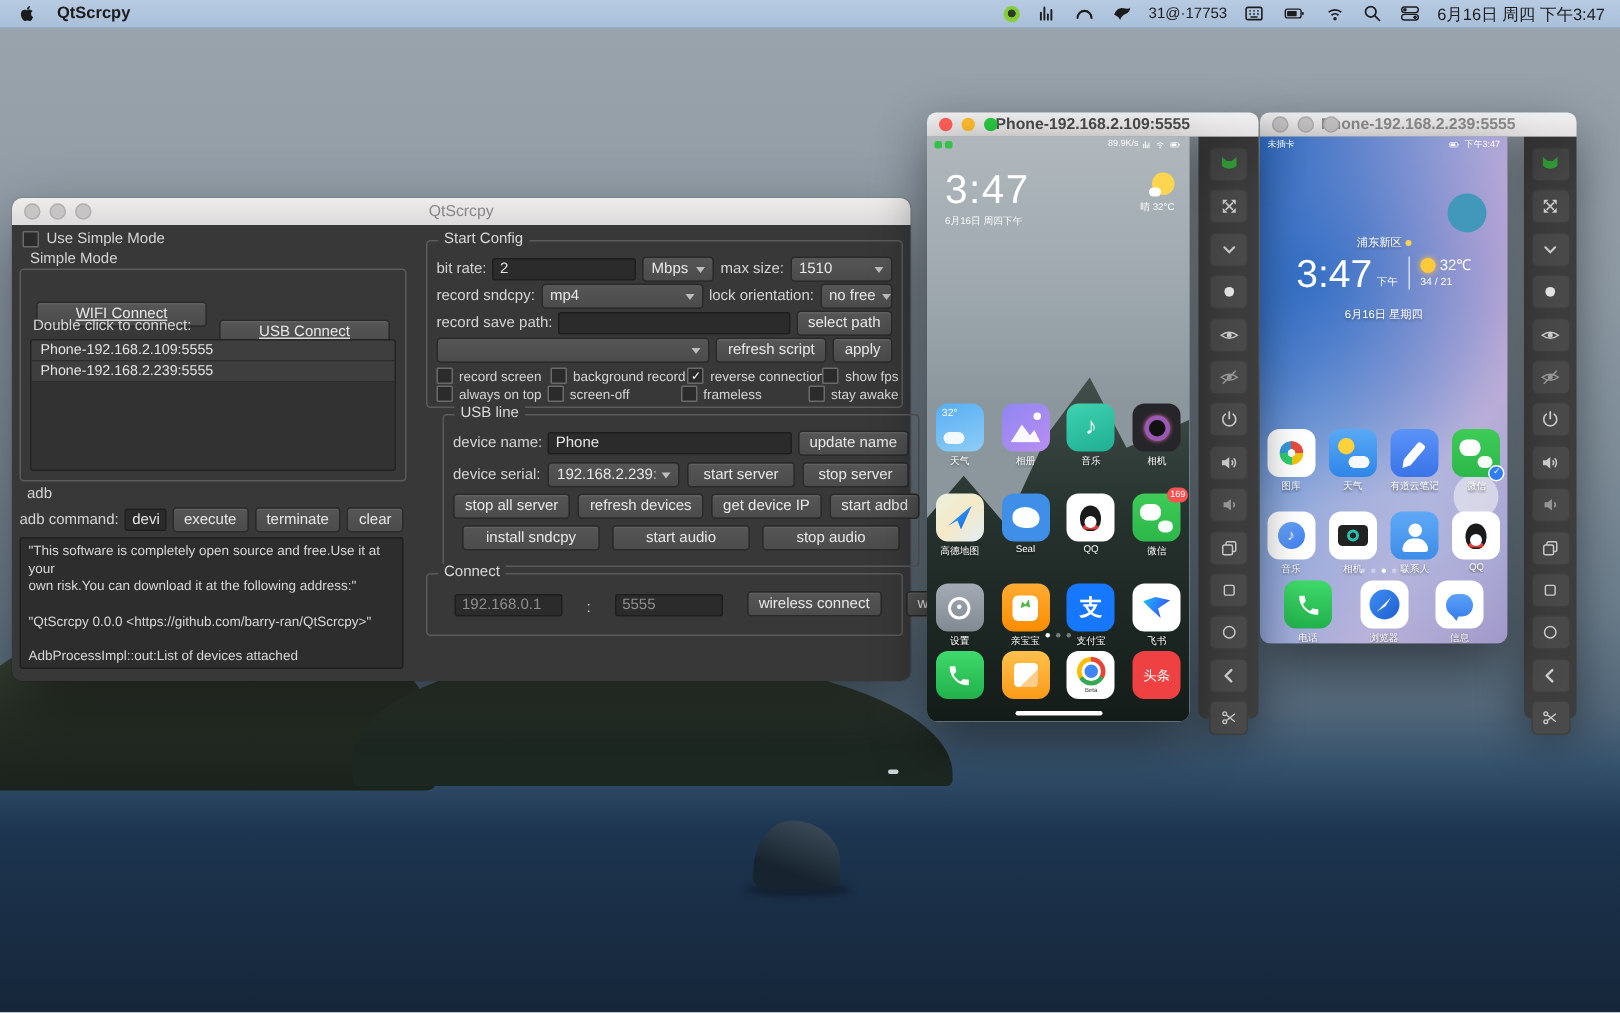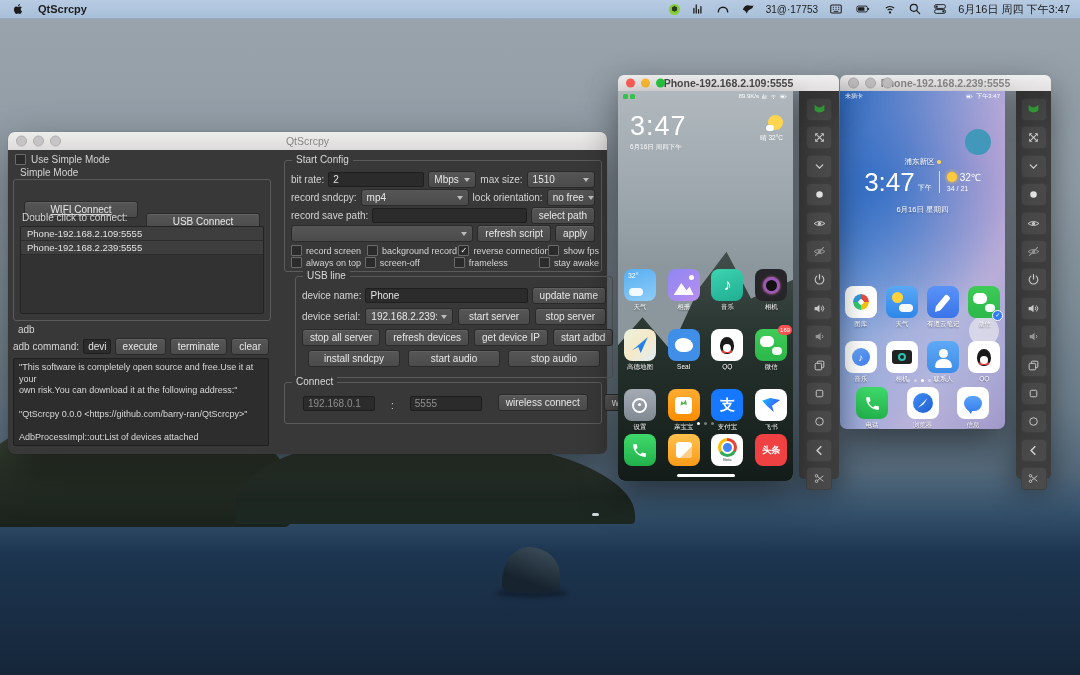--- a/index.html
+++ b/index.html
@@ -160,7 +160,7 @@
     display:flex;align-items:center;justify-content:center;}
   .chrome-ball i{width:9px;height:9px;border-radius:50%;background:#4285f4;border:2px solid #fff;}
   .chrome-beta{font-size:4px;color:#333;line-height:1;margin-top:1px;}
-  .i-toutiao{background:#f04142;display:flex;align-items:center;justify-content:center;color:#fff;font-weight:bold;font-size:9px;letter-spacing:0;}
+  .i-toutiao{background:#f04142;display:flex;align-items:center;justify-content:center;color:#fff;font-weight:normal;font-size:9px;letter-spacing:0;}
   
   .i2-gallery{background:#fff;display:flex;align-items:center;justify-content:center;}
   .flower{width:16px;height:16px;border-radius:50%;background:conic-gradient(#e74c3c 0 25%,#f1c40f 25% 50%,#2ecc71 50% 75%,#3498db 75% 100%);-webkit-mask:radial-gradient(circle,transparent 22%,#000 24%);mask:radial-gradient(circle,transparent 22%,#000 24%);}

